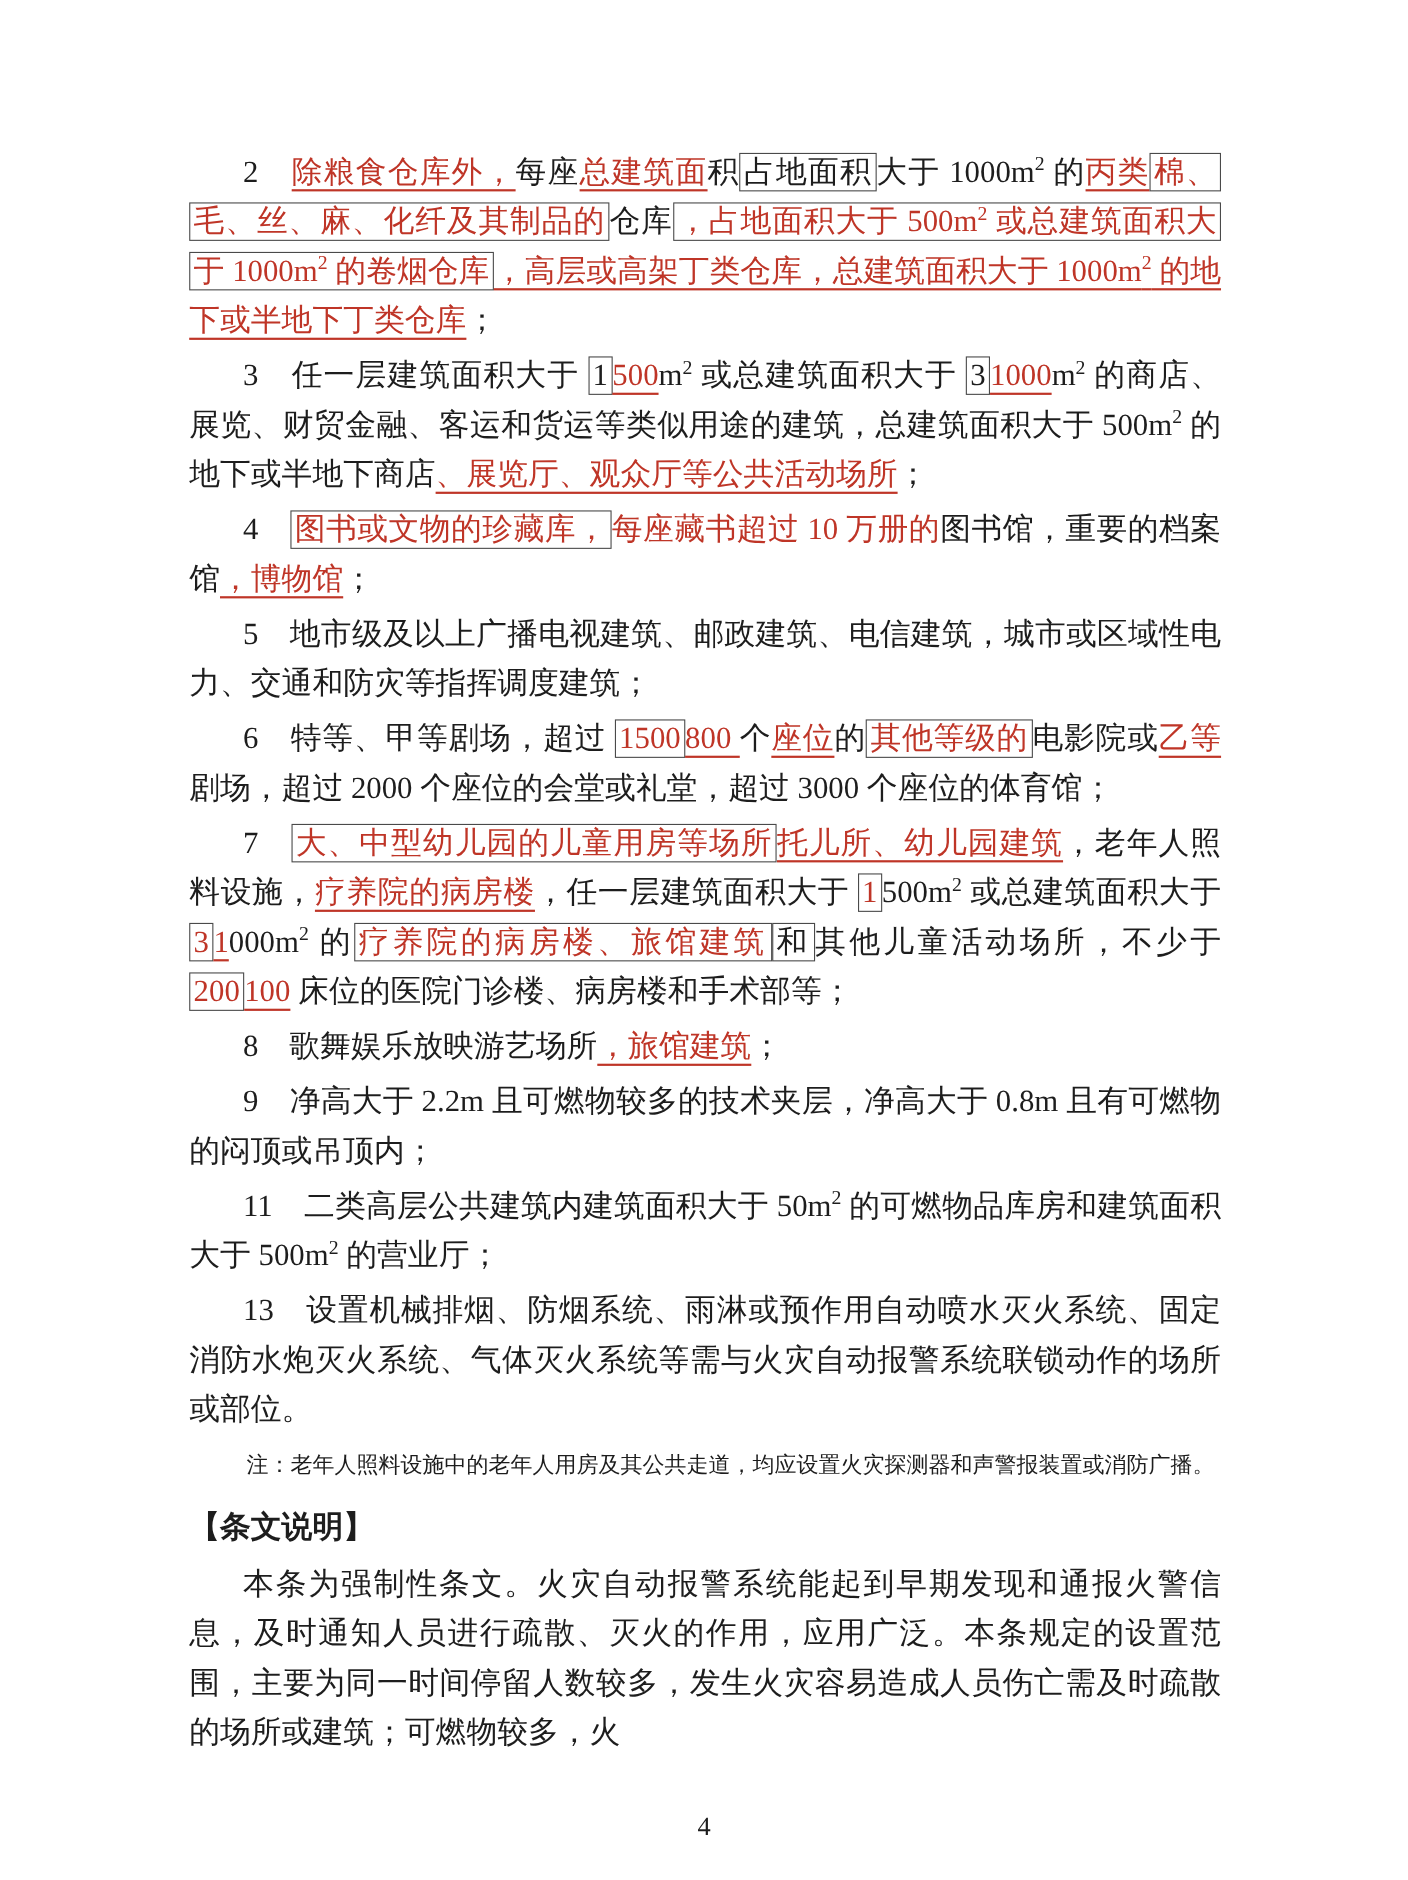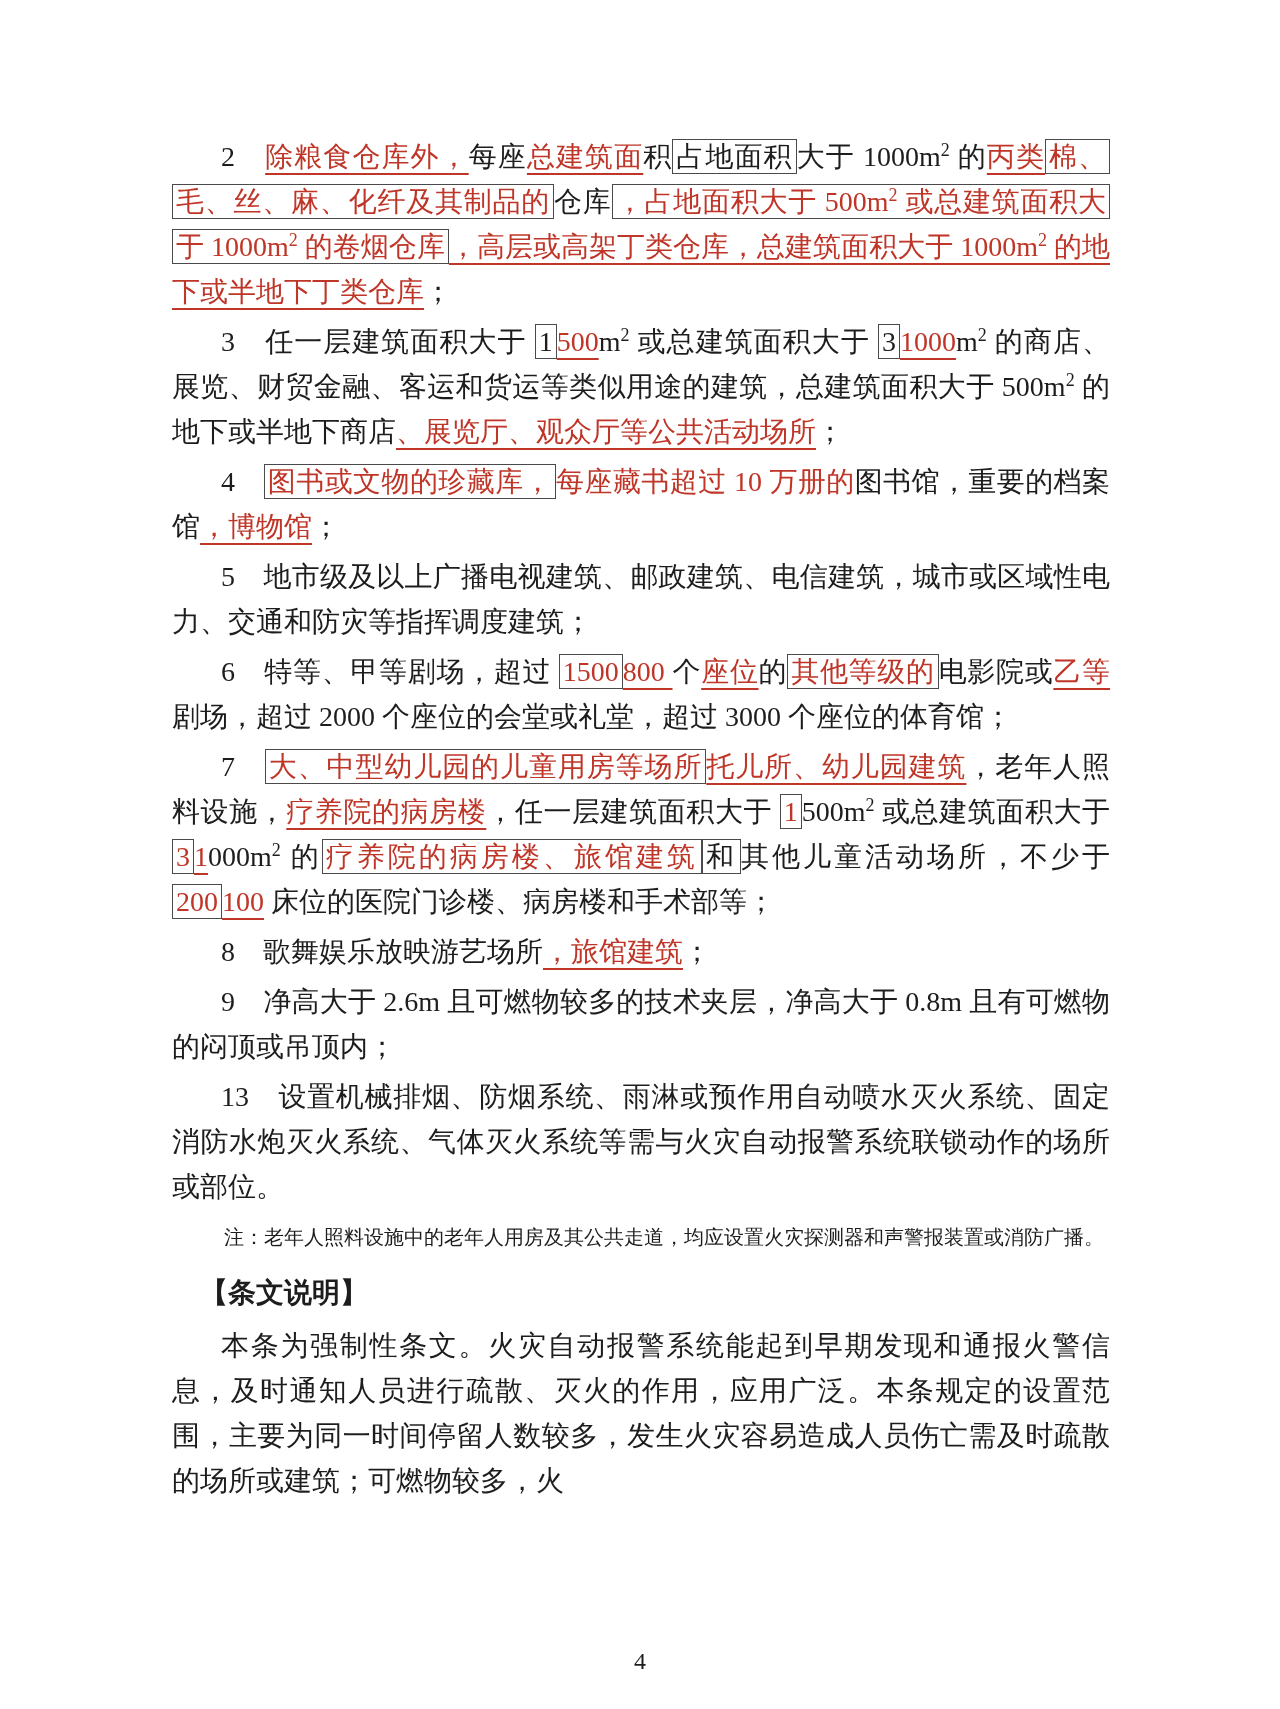--- a/index.html
+++ b/index.html
@@ -70,7 +70,7 @@
     <p class="para item"><span class="run n">6</span><span class="run n">　</span><span class="run n">特等、甲等剧场，超过 </span><span class="run br">1500</span><span class="run i">800 </span><span class="run n">个</span><span class="run i">座位</span><span class="run n">的</span><span class="run br">其他等级的</span><span class="run n">电影院或</span><span class="run i">乙等</span><span class="run n">剧场，超过 2000 个座位的会堂或礼堂，超过 3000 个座位的体育馆；</span></p>
     <p class="para item"><span class="run n">7</span><span class="run n">　</span><span class="run br">大、中型幼儿园的儿童用房等场所</span><span class="run i">托儿所、幼儿园建筑</span><span class="run n">，老年人照料设施，</span><span class="run i">疗养院的病房楼</span><span class="run n">，任一层建筑面积大于 </span><span class="run br">1</span><span class="run n">500m<sup>2</sup> 或总建筑面积大于 </span><span class="run br">3</span><span class="run i">1</span><span class="run n">000m<sup>2</sup> 的</span><span class="run br">疗养院的病房楼、旅馆建筑</span><span class="run bb">和</span><span class="run n">其他儿童活动场所，不少于 </span><span class="run br">200</span><span class="run i">100</span><span class="run n"> 床位的医院门诊楼、病房楼和手术部等；</span></p>
     <p class="para item"><span class="run n">8</span><span class="run n">　</span><span class="run n">歌舞娱乐放映游艺场所</span><span class="run i">，旅馆建筑</span><span class="run n">；</span></p>
-    <p class="para item"><span class="run n">9</span><span class="run n">　</span><span class="run n">净高大于 2.6m 且可燃物较多的技术夹层，净高大于 0.8m 且有可燃物的闷顶或吊顶内；</span></p>
+    <p class="para item"><span class="run n">9</span><span class="run n">　</span><span class="run n">净高大于 2.2m 且可燃物较多的技术夹层，净高大于 0.8m 且有可燃物的闷顶或吊顶内；</span></p>
     <p class="para item"><span class="run n">13</span><span class="run n">　</span><span class="run n">设置机械排烟、防烟系统、雨淋或预作用自动喷水灭火系统、固定消防水炮灭火系统、气体灭火系统等需与火灾自动报警系统联锁动作的场所或部位。</span></p>
     <p class="para note"><span class="run n">注：老年人照料设施中的老年人用房及其公共走道，均应设置火灾探测器和声警报装置或消防广播。</span></p>
     <p class="para heading"><span class="run n">【条文说明】</span></p>

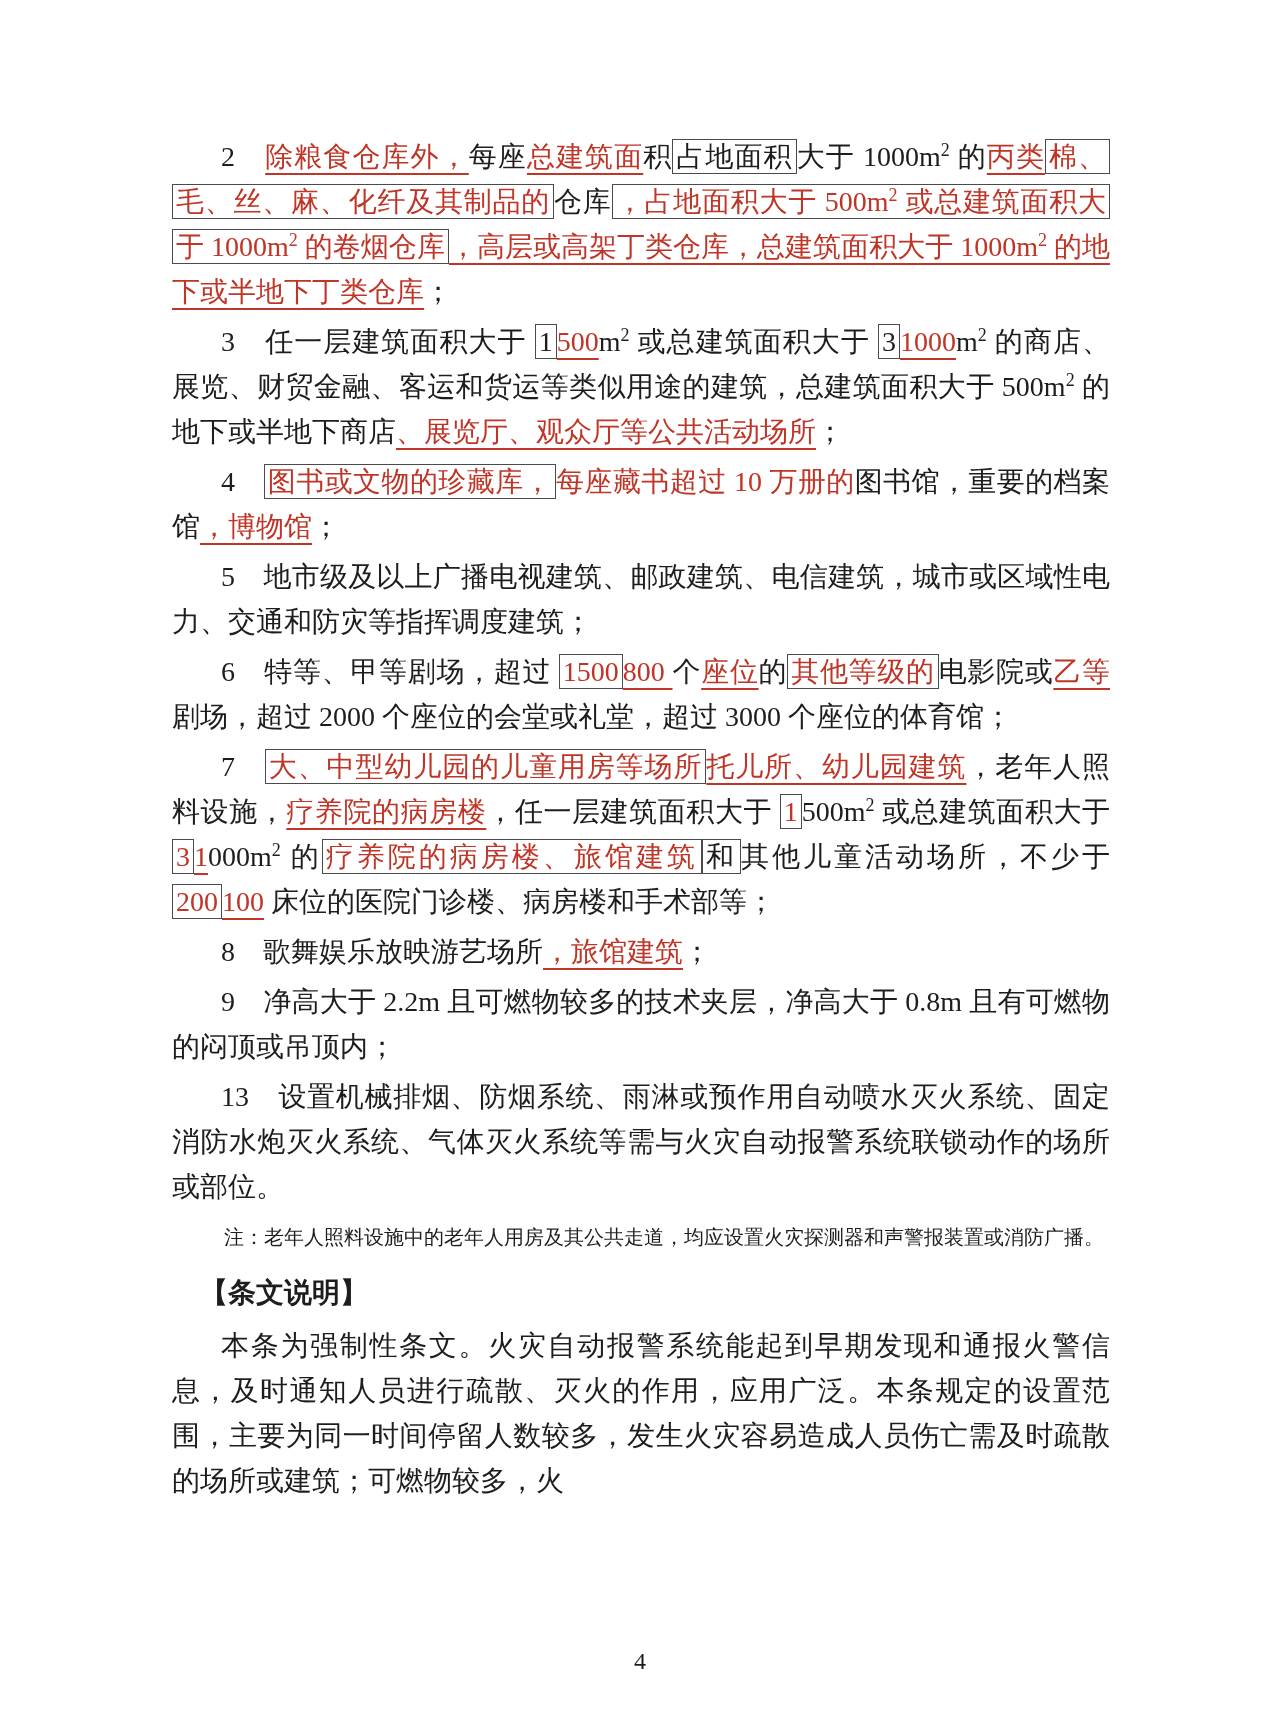--- a/index.html
+++ b/index.html
@@ -71,6 +71,7 @@
     <p class="para item"><span class="run n">7</span><span class="run n">　</span><span class="run br">大、中型幼儿园的儿童用房等场所</span><span class="run i">托儿所、幼儿园建筑</span><span class="run n">，老年人照料设施，</span><span class="run i">疗养院的病房楼</span><span class="run n">，任一层建筑面积大于 </span><span class="run br">1</span><span class="run n">500m<sup>2</sup> 或总建筑面积大于 </span><span class="run br">3</span><span class="run i">1</span><span class="run n">000m<sup>2</sup> 的</span><span class="run br">疗养院的病房楼、旅馆建筑</span><span class="run bb">和</span><span class="run n">其他儿童活动场所，不少于 </span><span class="run br">200</span><span class="run i">100</span><span class="run n"> 床位的医院门诊楼、病房楼和手术部等；</span></p>
     <p class="para item"><span class="run n">8</span><span class="run n">　</span><span class="run n">歌舞娱乐放映游艺场所</span><span class="run i">，旅馆建筑</span><span class="run n">；</span></p>
     <p class="para item"><span class="run n">9</span><span class="run n">　</span><span class="run n">净高大于 2.2m 且可燃物较多的技术夹层，净高大于 0.8m 且有可燃物的闷顶或吊顶内；</span></p>
+    <p class="para item"><span class="run n">11</span><span class="run n">　</span><span class="run n">二类高层公共建筑内建筑面积大于 50m<sup>2</sup> 的可燃物品库房和建筑面积大于 500m<sup>2</sup> 的营业厅；</span></p>
     <p class="para item"><span class="run n">13</span><span class="run n">　</span><span class="run n">设置机械排烟、防烟系统、雨淋或预作用自动喷水灭火系统、固定消防水炮灭火系统、气体灭火系统等需与火灾自动报警系统联锁动作的场所或部位。</span></p>
     <p class="para note"><span class="run n">注：老年人照料设施中的老年人用房及其公共走道，均应设置火灾探测器和声警报装置或消防广播。</span></p>
     <p class="para heading"><span class="run n">【条文说明】</span></p>

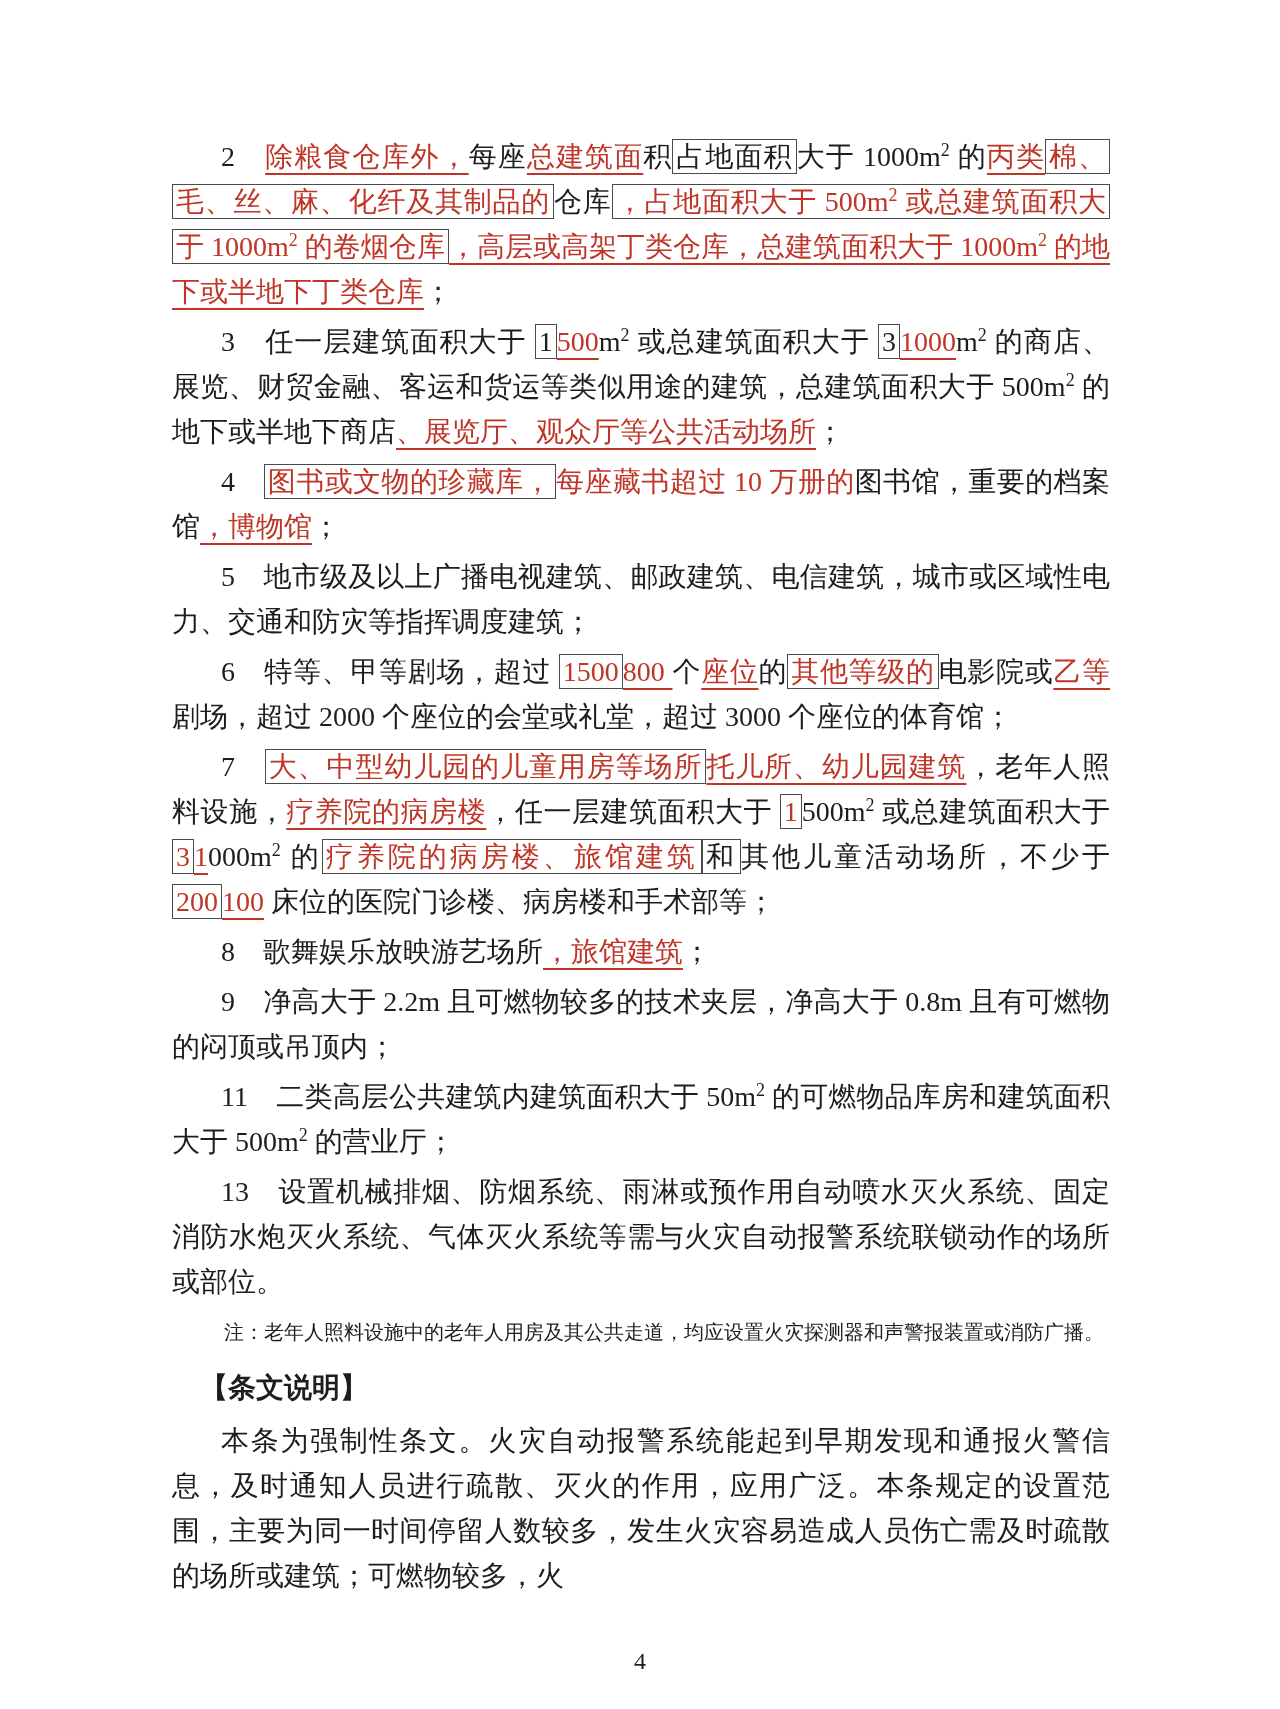--- a/index.html
+++ b/index.html
@@ -31,7 +31,7 @@
     text-indent:0;
     font-weight:bold;
     font-family:"Liberation Sans","DejaVu Sans",sans-serif;
-    margin-top:10px;margin-bottom:8px;margin-left:28px;
+    margin-top:10px;margin-bottom:8px;
   }
   .run{white-space:pre-wrap;}
   .run.i{

